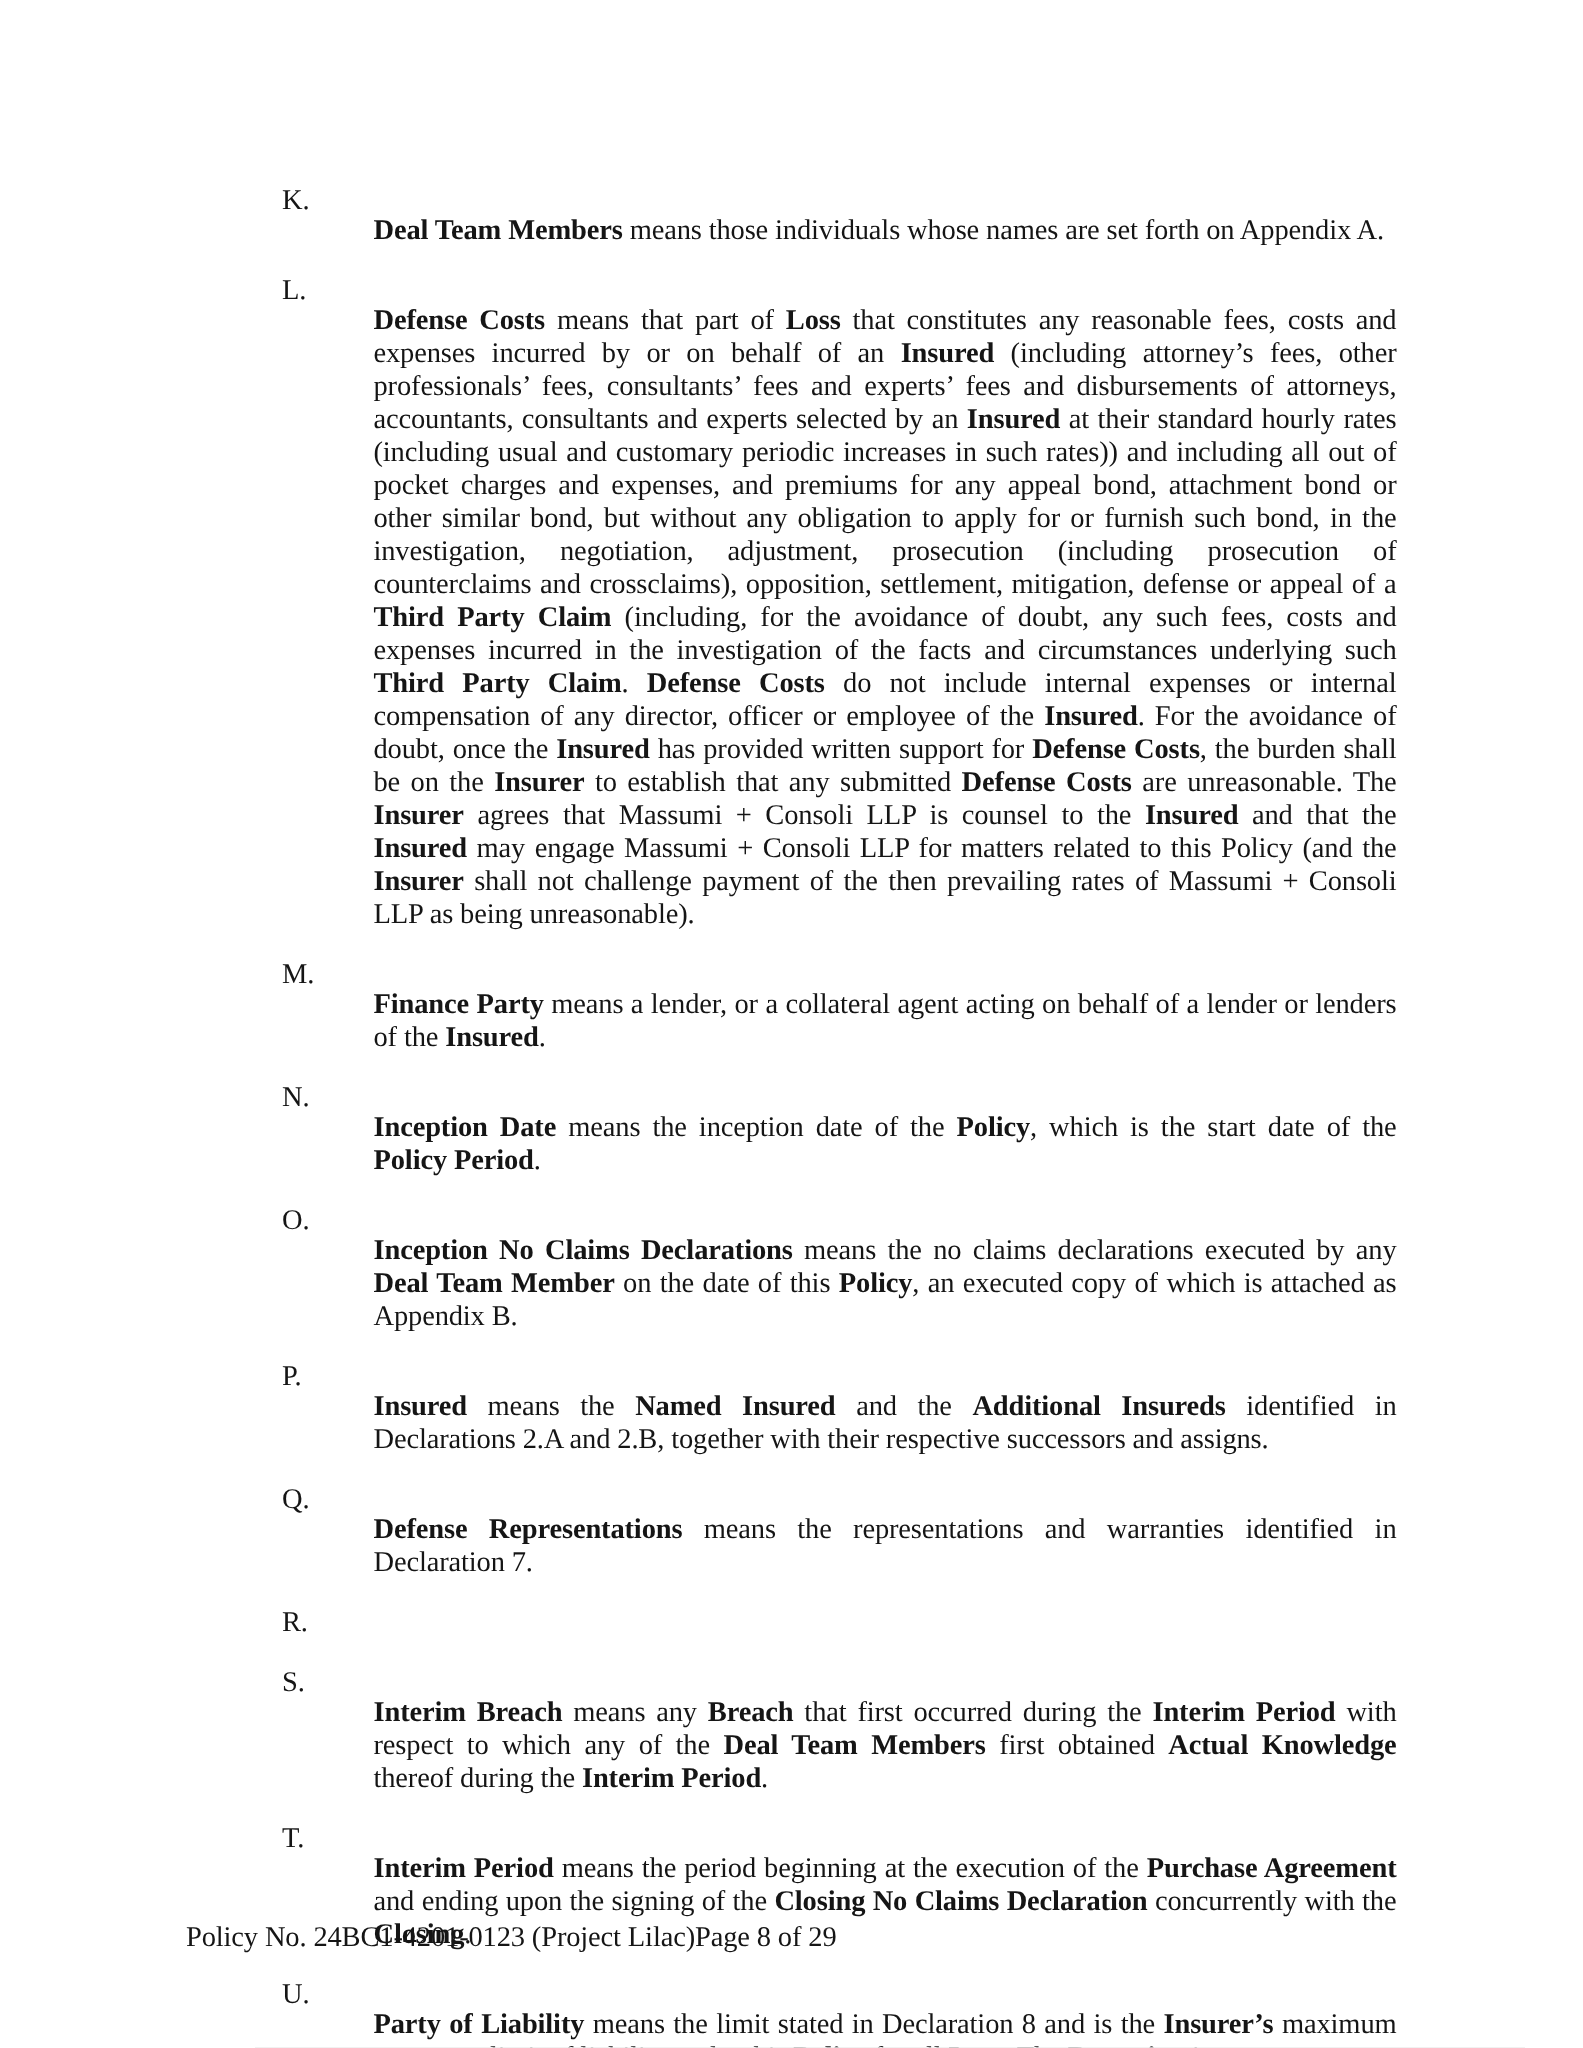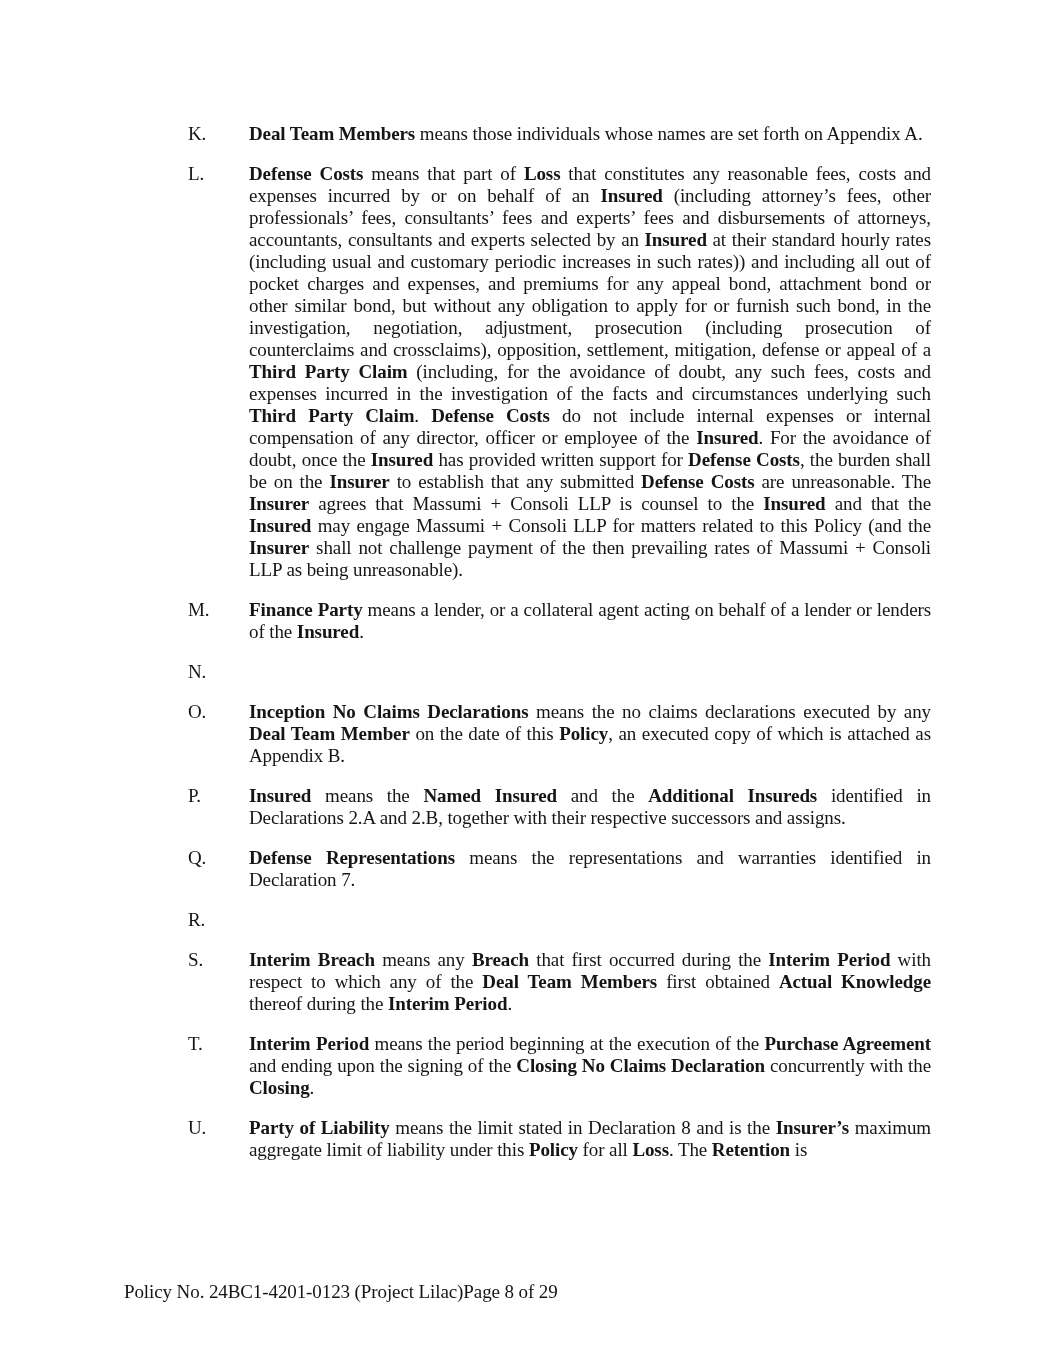--- a/index.html
+++ b/index.html
@@ -38,6 +38,7 @@
   .def-body {
     flex: 1 1 auto;
     text-align: justify;
+    margin-top: 20px;
   }
   .def-body .b {
     font-weight: 700;

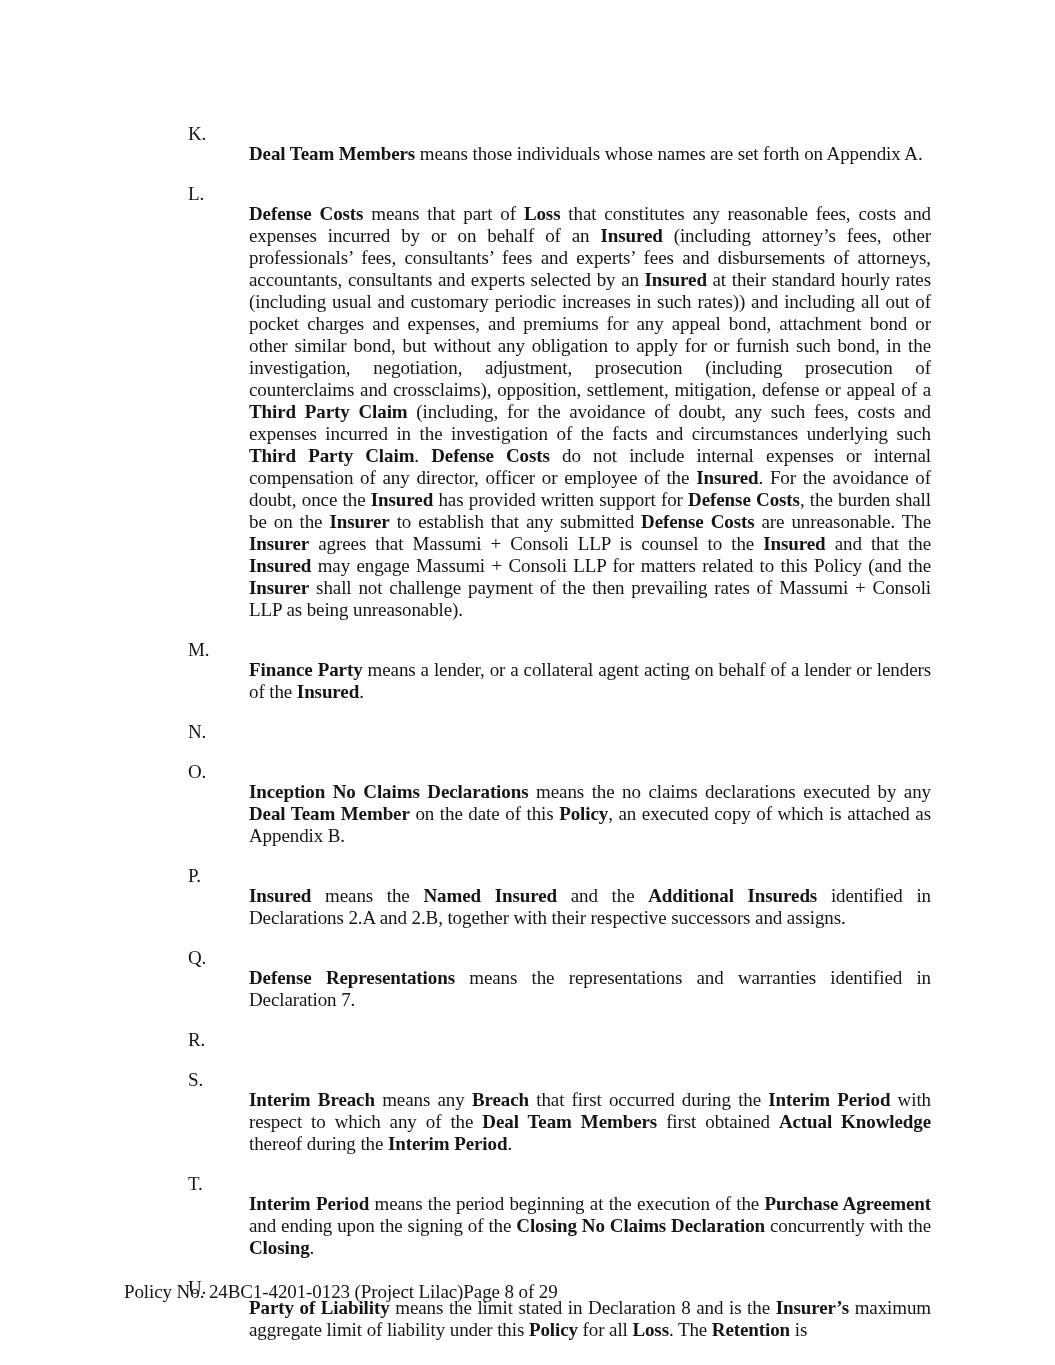--- a/index.html
+++ b/index.html
@@ -71,6 +71,7 @@
         </div>
         <div class="def-item">
           <div class="def-letter">N.</div>
+          <div class="def-body"><span class="b">Inception Date</span><span> means the inception date of the </span><span class="b">Policy</span><span>, which is the start date of the </span><span class="b">Policy Period</span><span>.</span></div>
         </div>
         <div class="def-item">
           <div class="def-letter">O.</div>

